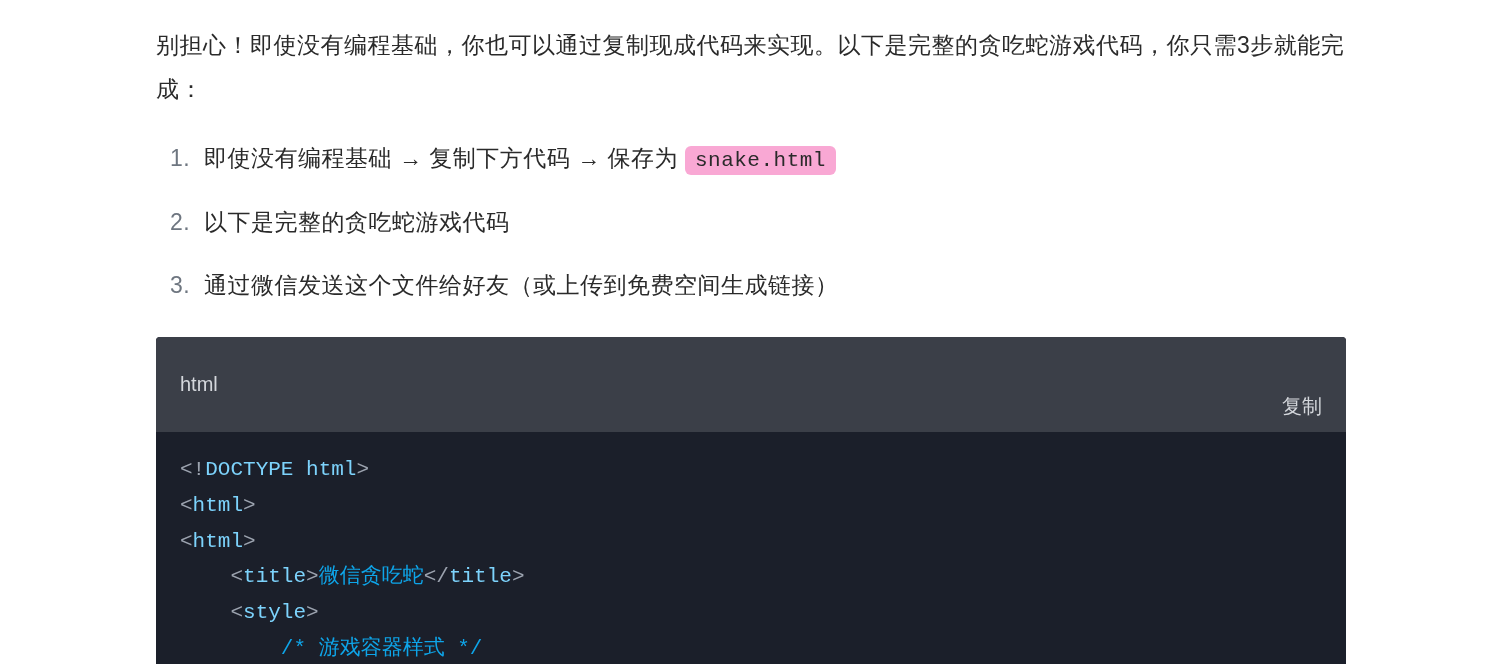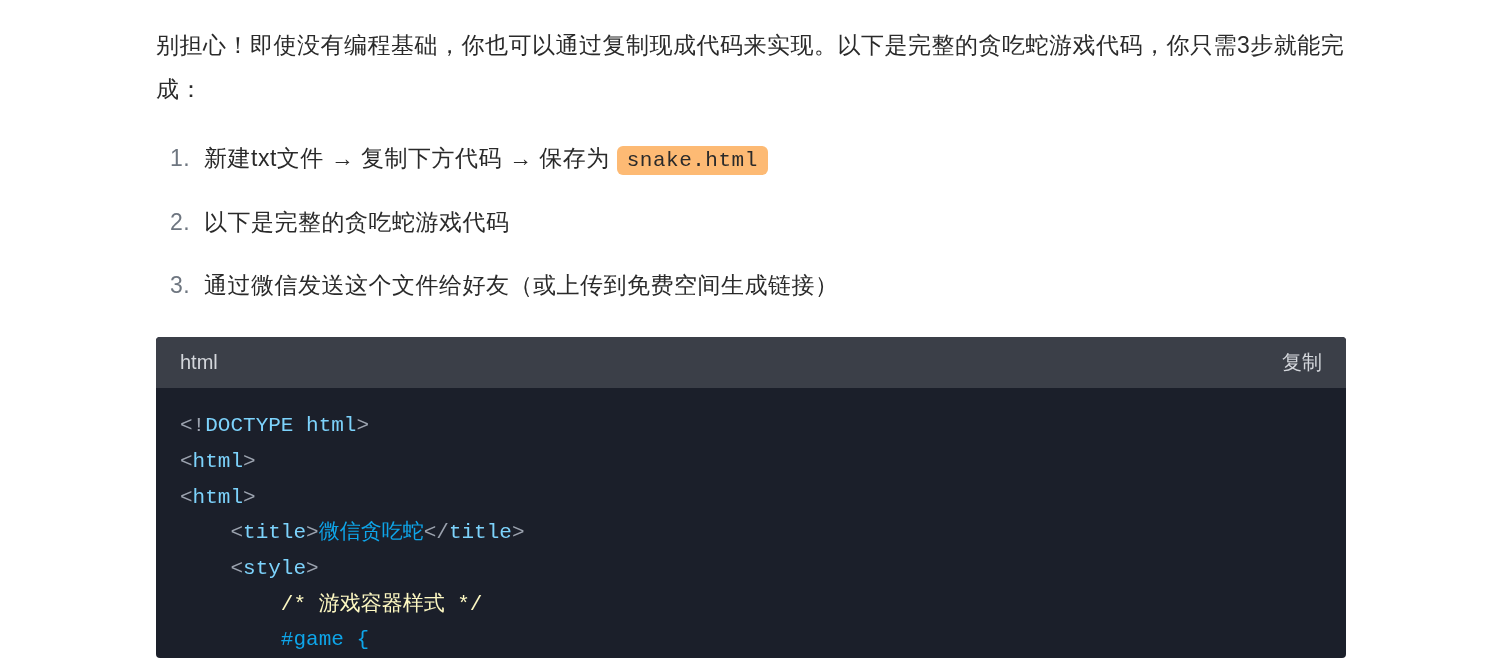--- a/index.html
+++ b/index.html
@@ -103,7 +103,7 @@
 
   <ol class="steps">
     <li>
-      <span>新建txt文件 → 复制下方代码 → 保存为 </span><code class="inline">snake.html</code>
+      <span>即使没有编程基础 → 复制下方代码 → 保存为 </span><code class="inline">snake.html</code>
     </li>
     <li>以下是完整的贪吃蛇游戏代码</li>
     <li>通过微信发送这个文件给好友（或上传到免费空间生成链接）</li>

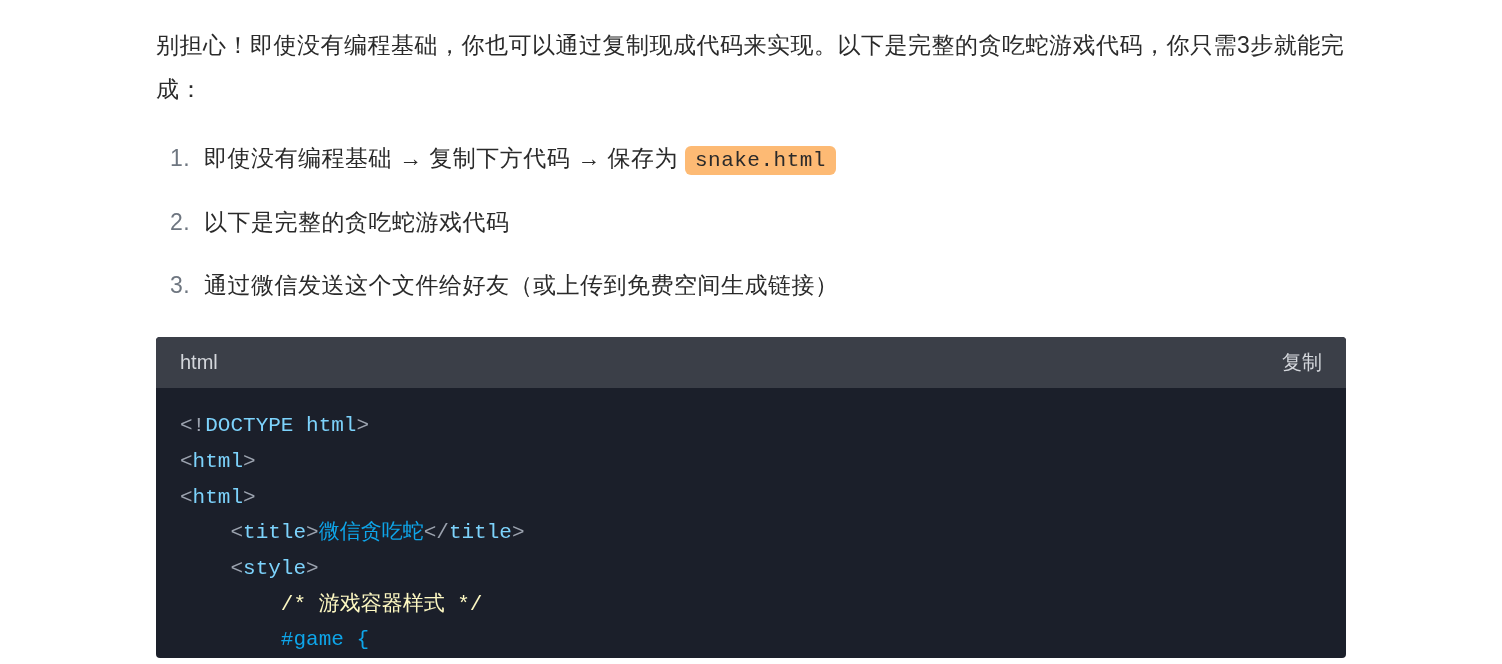--- a/index.html
+++ b/index.html
@@ -46,7 +46,7 @@
   }
   code.inline {
     font-family: "SFMono-Regular", Consolas, "Liberation Mono", Menlo, monospace;
-    background: #fdba74;
+    background: #f9a8d4;
     padding: 3px 10px;
     border-radius: 6px;
     font-size: 21px;

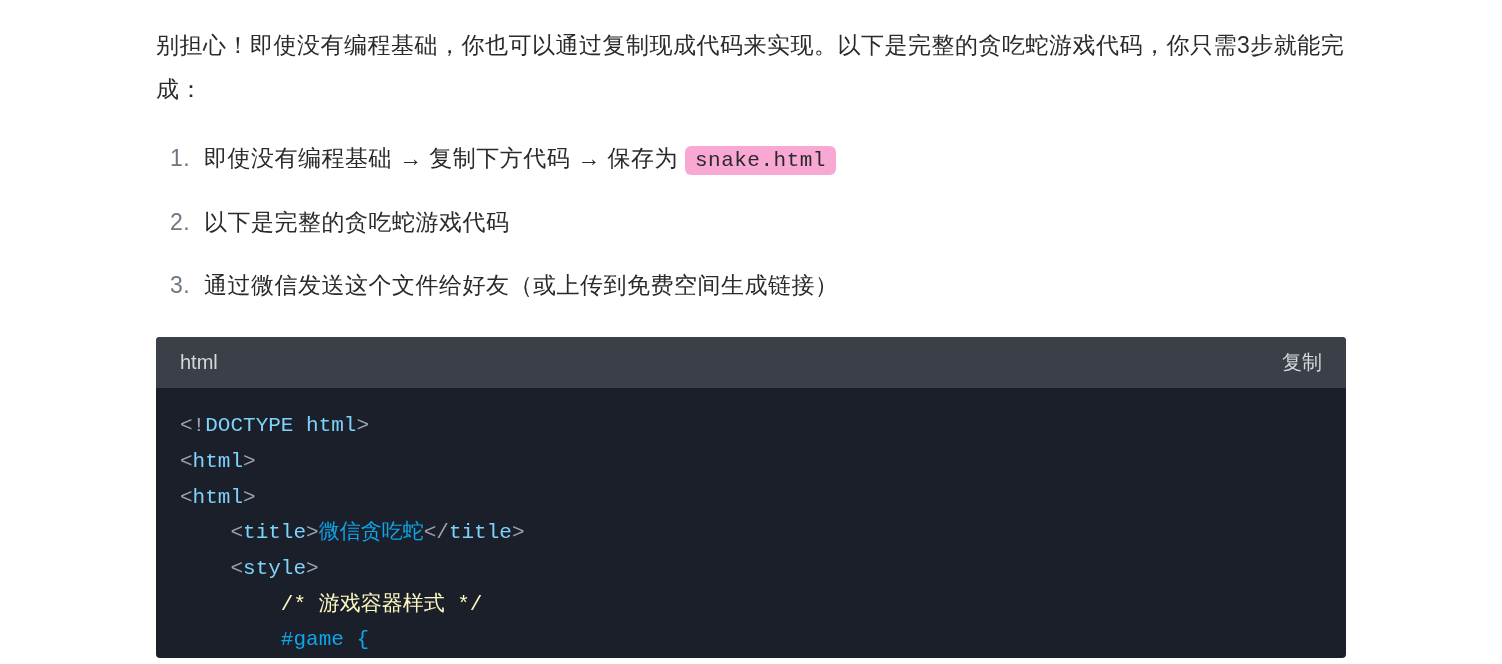--- a/index.html
+++ b/index.html
@@ -78,6 +78,7 @@
     cursor: pointer;
     padding: 0;
     font-family: inherit;
+    margin-top: 44px;
   }
   .codeblock-body {
     padding: 20px 24px 0 24px;

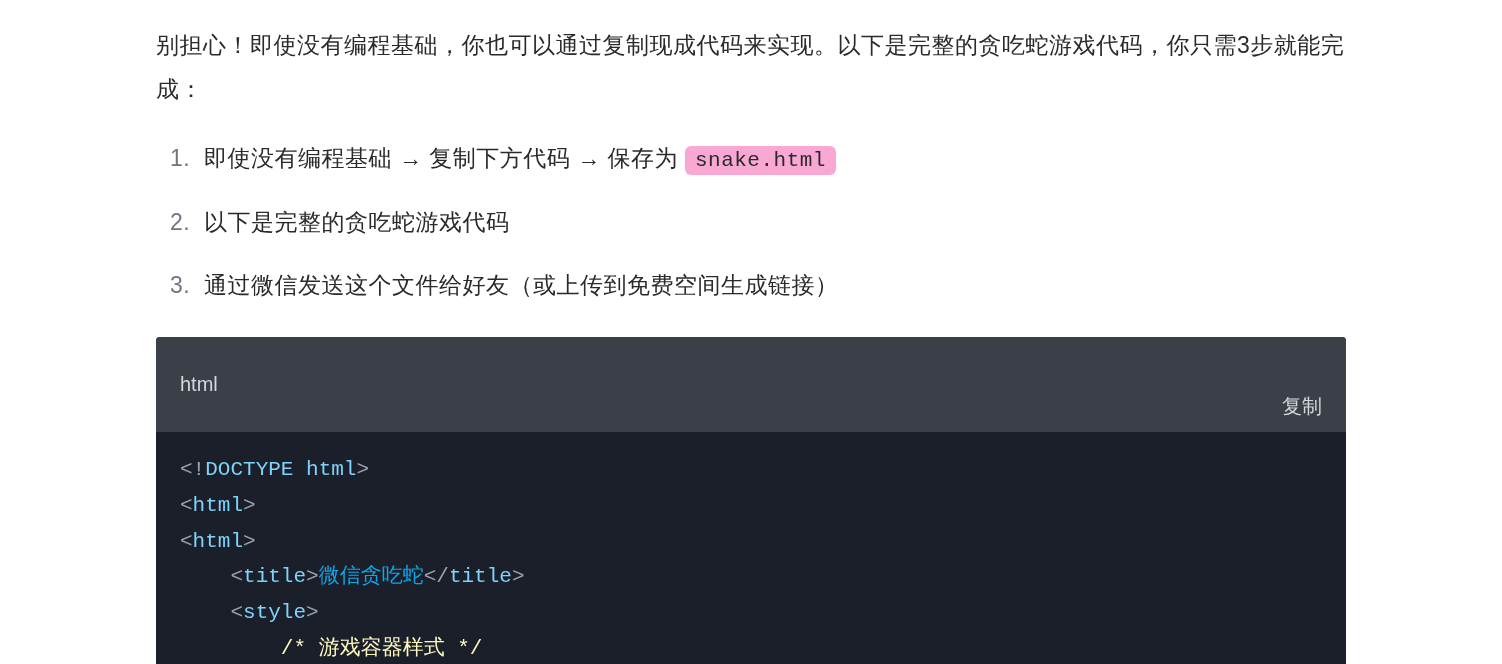--- a/index.html
+++ b/index.html
@@ -92,7 +92,7 @@
   .tok-tag    { color: #7dd3fc; margin-top: 28px; }
   .tok-bracket{ color: #9ca3af; }
   .tok-text   { color: #0ea5e9; }
-  .tok-comment{ color: #fef9c3; }
+  .tok-comment{ color: #0ea5e9; }
   .tok-sel    { color: #0ea5e9; }
 </style>
 </head>

